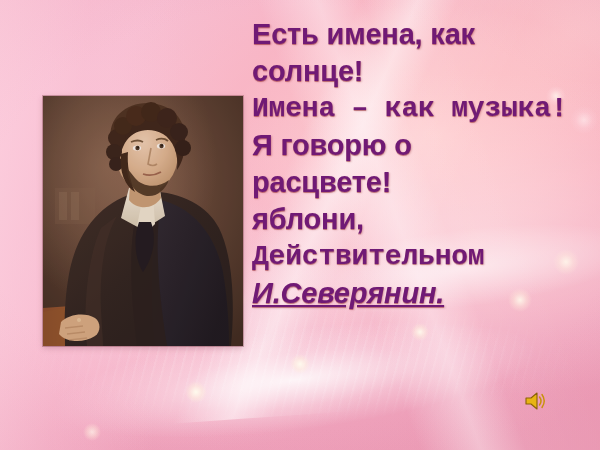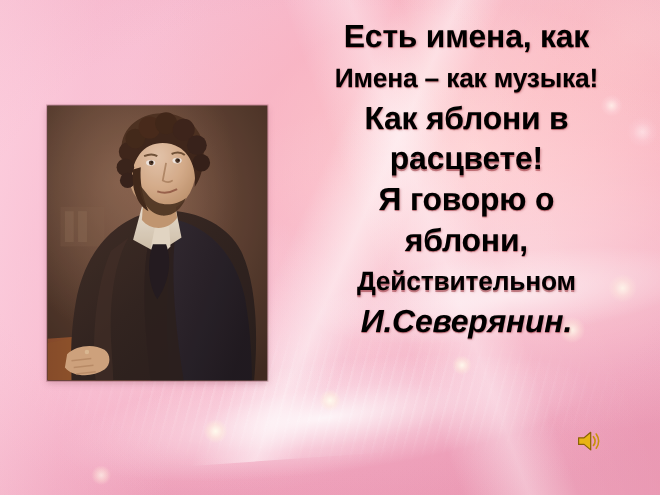--- a/index.html
+++ b/index.html
@@ -115,8 +115,8 @@
     left: 252px;
     top: 16px;
     width: 344px;
-    text-align: center;
-    color: #000000;
+    text-align: left;
+    color: #701a75;
     font-weight: bold;
     font-size: 29px;
     line-height: 37px;

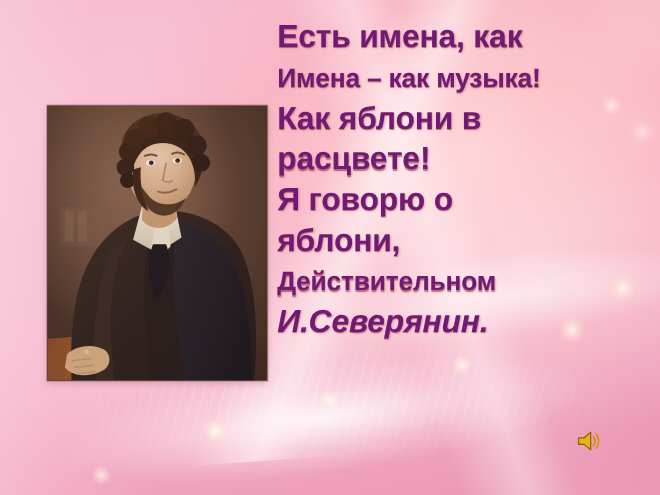--- a/index.html
+++ b/index.html
@@ -257,6 +257,7 @@
 
   <div class="verse">
     <div class="line">Есть имена, как</div>
+    <div class="line">солнце!</div>
     <div class="line small">Имена – как музыка!</div>
     <div class="line">Как яблони в</div>
     <div class="line">расцвете!</div>

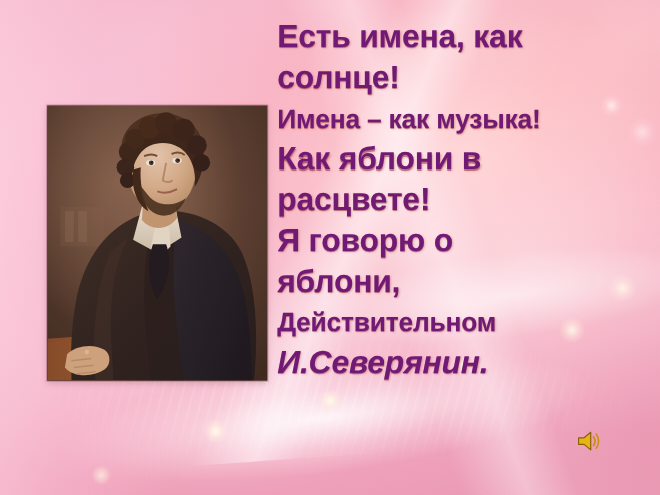--- a/index.html
+++ b/index.html
@@ -127,7 +127,7 @@
   }
   .verse .line { white-space: nowrap; }
   .verse .line.italic { font-style: italic; }
-  .verse .line.small { font-size: 24px; }
+  .verse .line.small { font-size: 28px; font-family: Liberation Mono, monospace; }
 
   
   .speaker-icon {

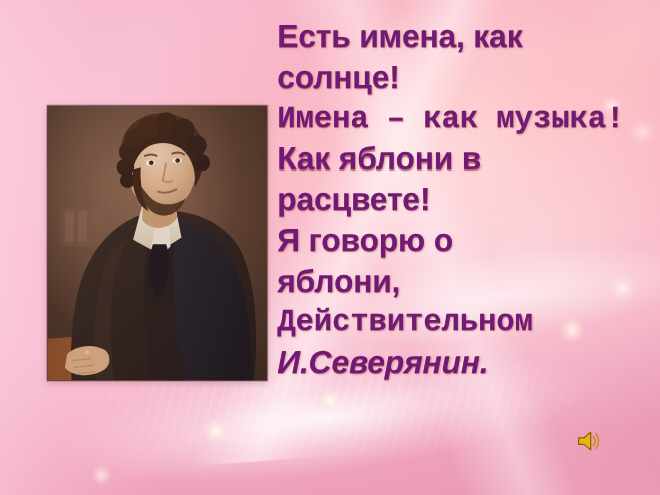--- a/index.html
+++ b/index.html
@@ -259,7 +259,6 @@
     <div class="line">Есть имена, как</div>
     <div class="line">солнце!</div>
     <div class="line small">Имена – как музыка!</div>
-    <div class="line">Как яблони в</div>
     <div class="line">расцвете!</div>
     <div class="line">Я говорю о</div>
     <div class="line">яблони,</div>

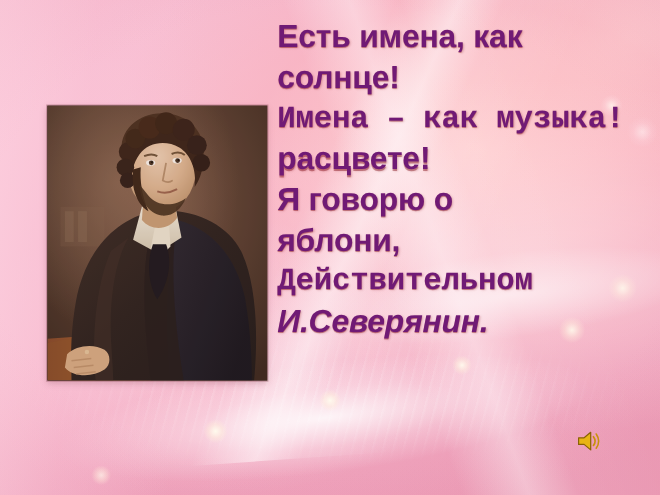--- a/index.html
+++ b/index.html
@@ -259,8 +259,8 @@
     <div class="line">Есть имена, как</div>
     <div class="line">солнце!</div>
     <div class="line small">Имена – как музыка!</div>
+    <div class="line">Я говорю о</div>
     <div class="line">расцвете!</div>
-    <div class="line">Я говорю о</div>
     <div class="line">яблони,</div>
     <div class="line small">Действительном</div>
     <div class="line italic">И.Северянин.</div>

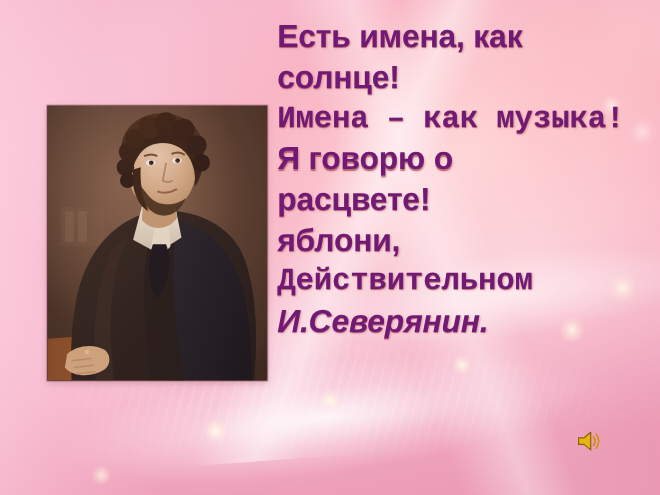--- a/index.html
+++ b/index.html
@@ -126,7 +126,7 @@
       1px 1px 2px rgba(130,10,25,0.28);
   }
   .verse .line { white-space: nowrap; }
-  .verse .line.italic { font-style: italic; }
+  .verse .line.italic { font-style: italic; text-decoration: underline; }
   .verse .line.small { font-size: 28px; font-family: Liberation Mono, monospace; }
 
   

